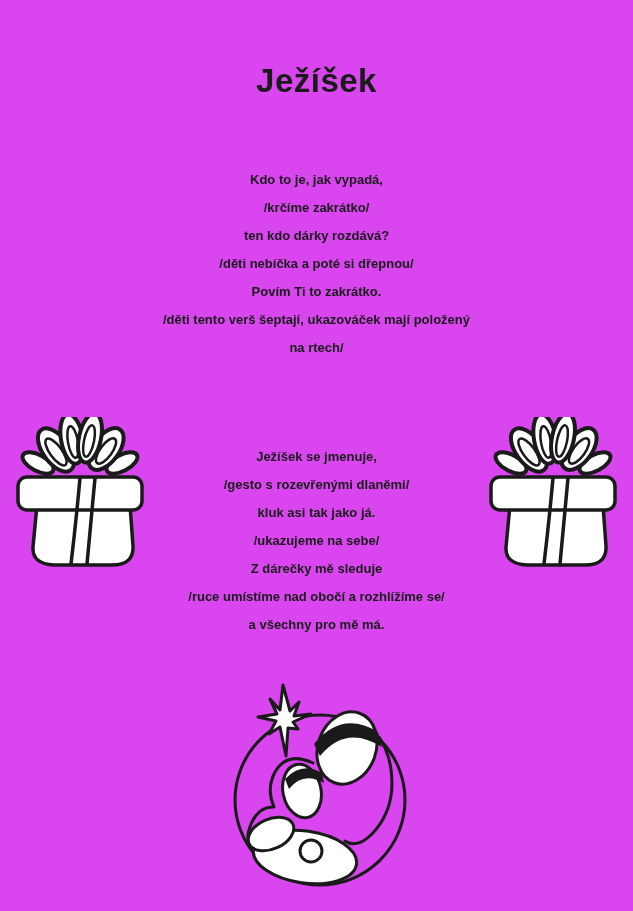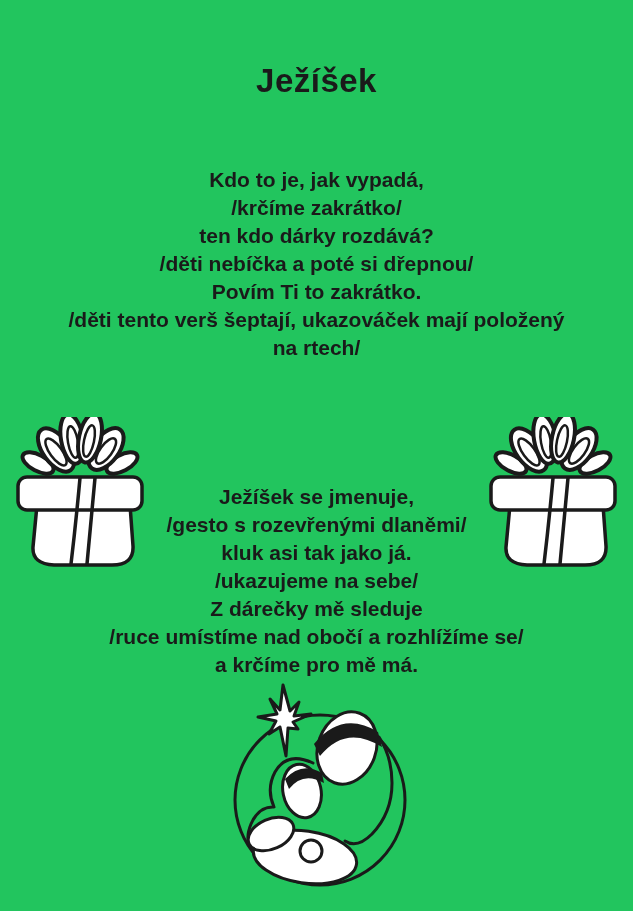--- a/index.html
+++ b/index.html
@@ -7,7 +7,7 @@
     position:relative;
     width:633px; height:911px;
     margin:0 auto;
-    background:#22c55e;
+    background:#d946ef;
     font-family:"Liberation Sans", sans-serif;
     color:#1a1a1a;
     overflow:hidden;

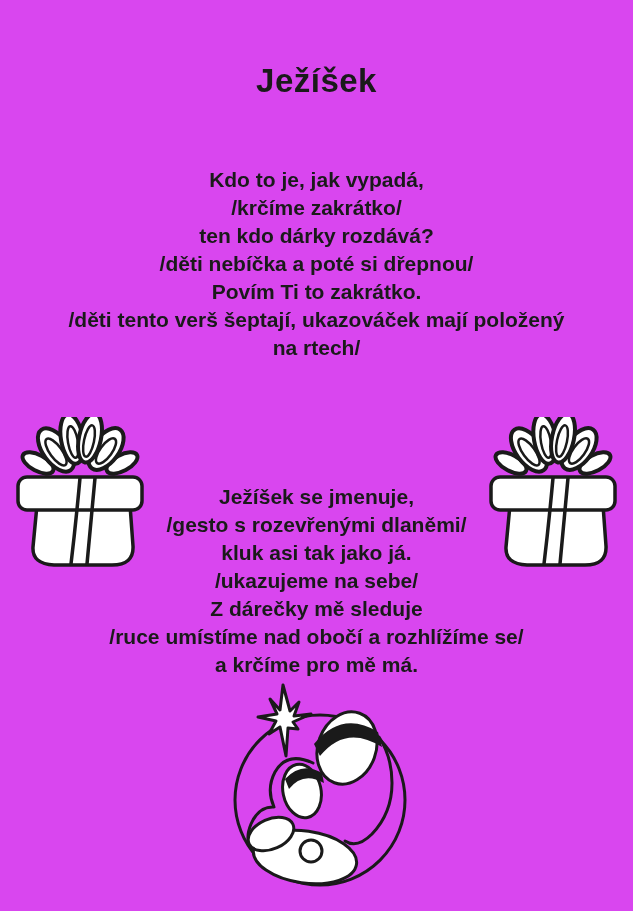--- a/index.html
+++ b/index.html
@@ -23,7 +23,7 @@
     position:absolute; left:0; right:0;
     text-align:center;
     font-weight:700;
-    font-size:21px;
+    font-size:13px;
     line-height:28px;
     white-space:nowrap;
   }

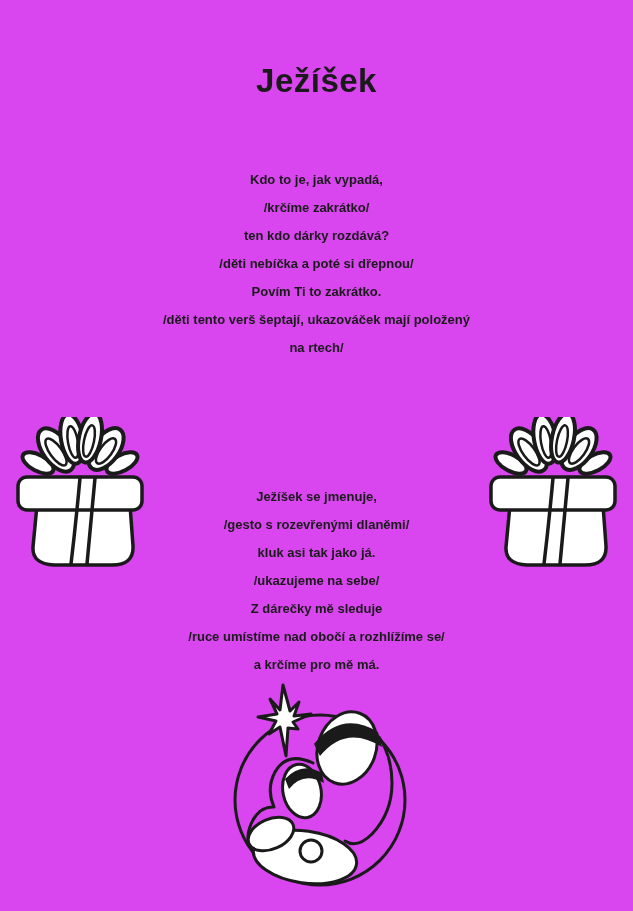--- a/index.html
+++ b/index.html
@@ -28,7 +28,7 @@
     white-space:nowrap;
   }
   .stanza-1 { top:166px; }
-  .stanza-2 { top:443px;margin-top:40px; }
+  .stanza-2 { top:443px; }
   .gift { position:absolute; top:417px; width:140px; height:155px; }
   .gift-left  { left:10px; }
   .gift-right { left:483px; }

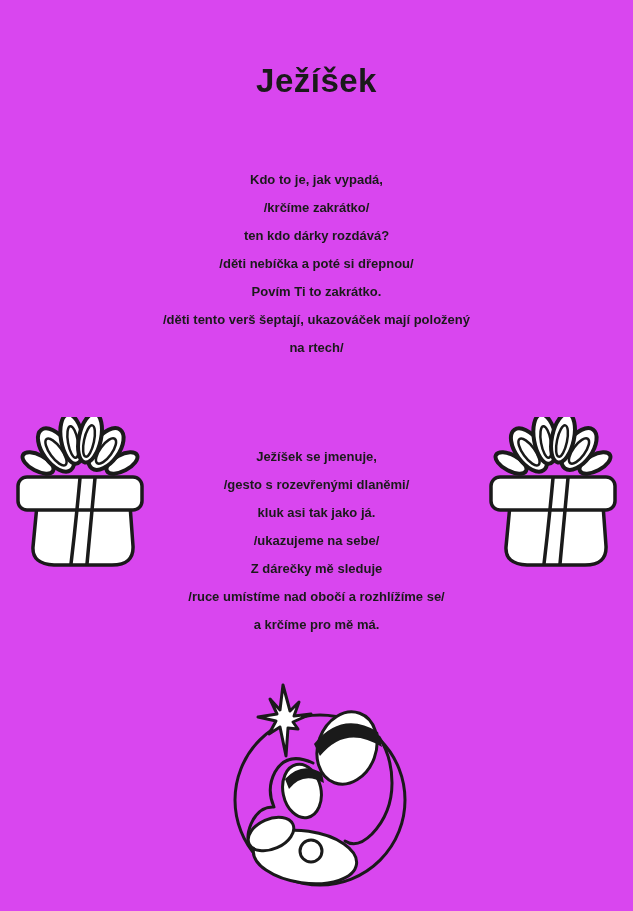--- a/index.html
+++ b/index.html
@@ -59,7 +59,7 @@
     <div>/ukazujeme na sebe/</div>
     <div>Z dárečky mě sleduje</div>
     <div>/ruce umístíme nad obočí a rozhlížíme se/</div>
-    <div>a krčíme pro mě má.</div>
+    <div>a všechny pro mě má.</div>
   </div>
 
   <svg width="0" height="0" style="position:absolute" aria-hidden="true">

